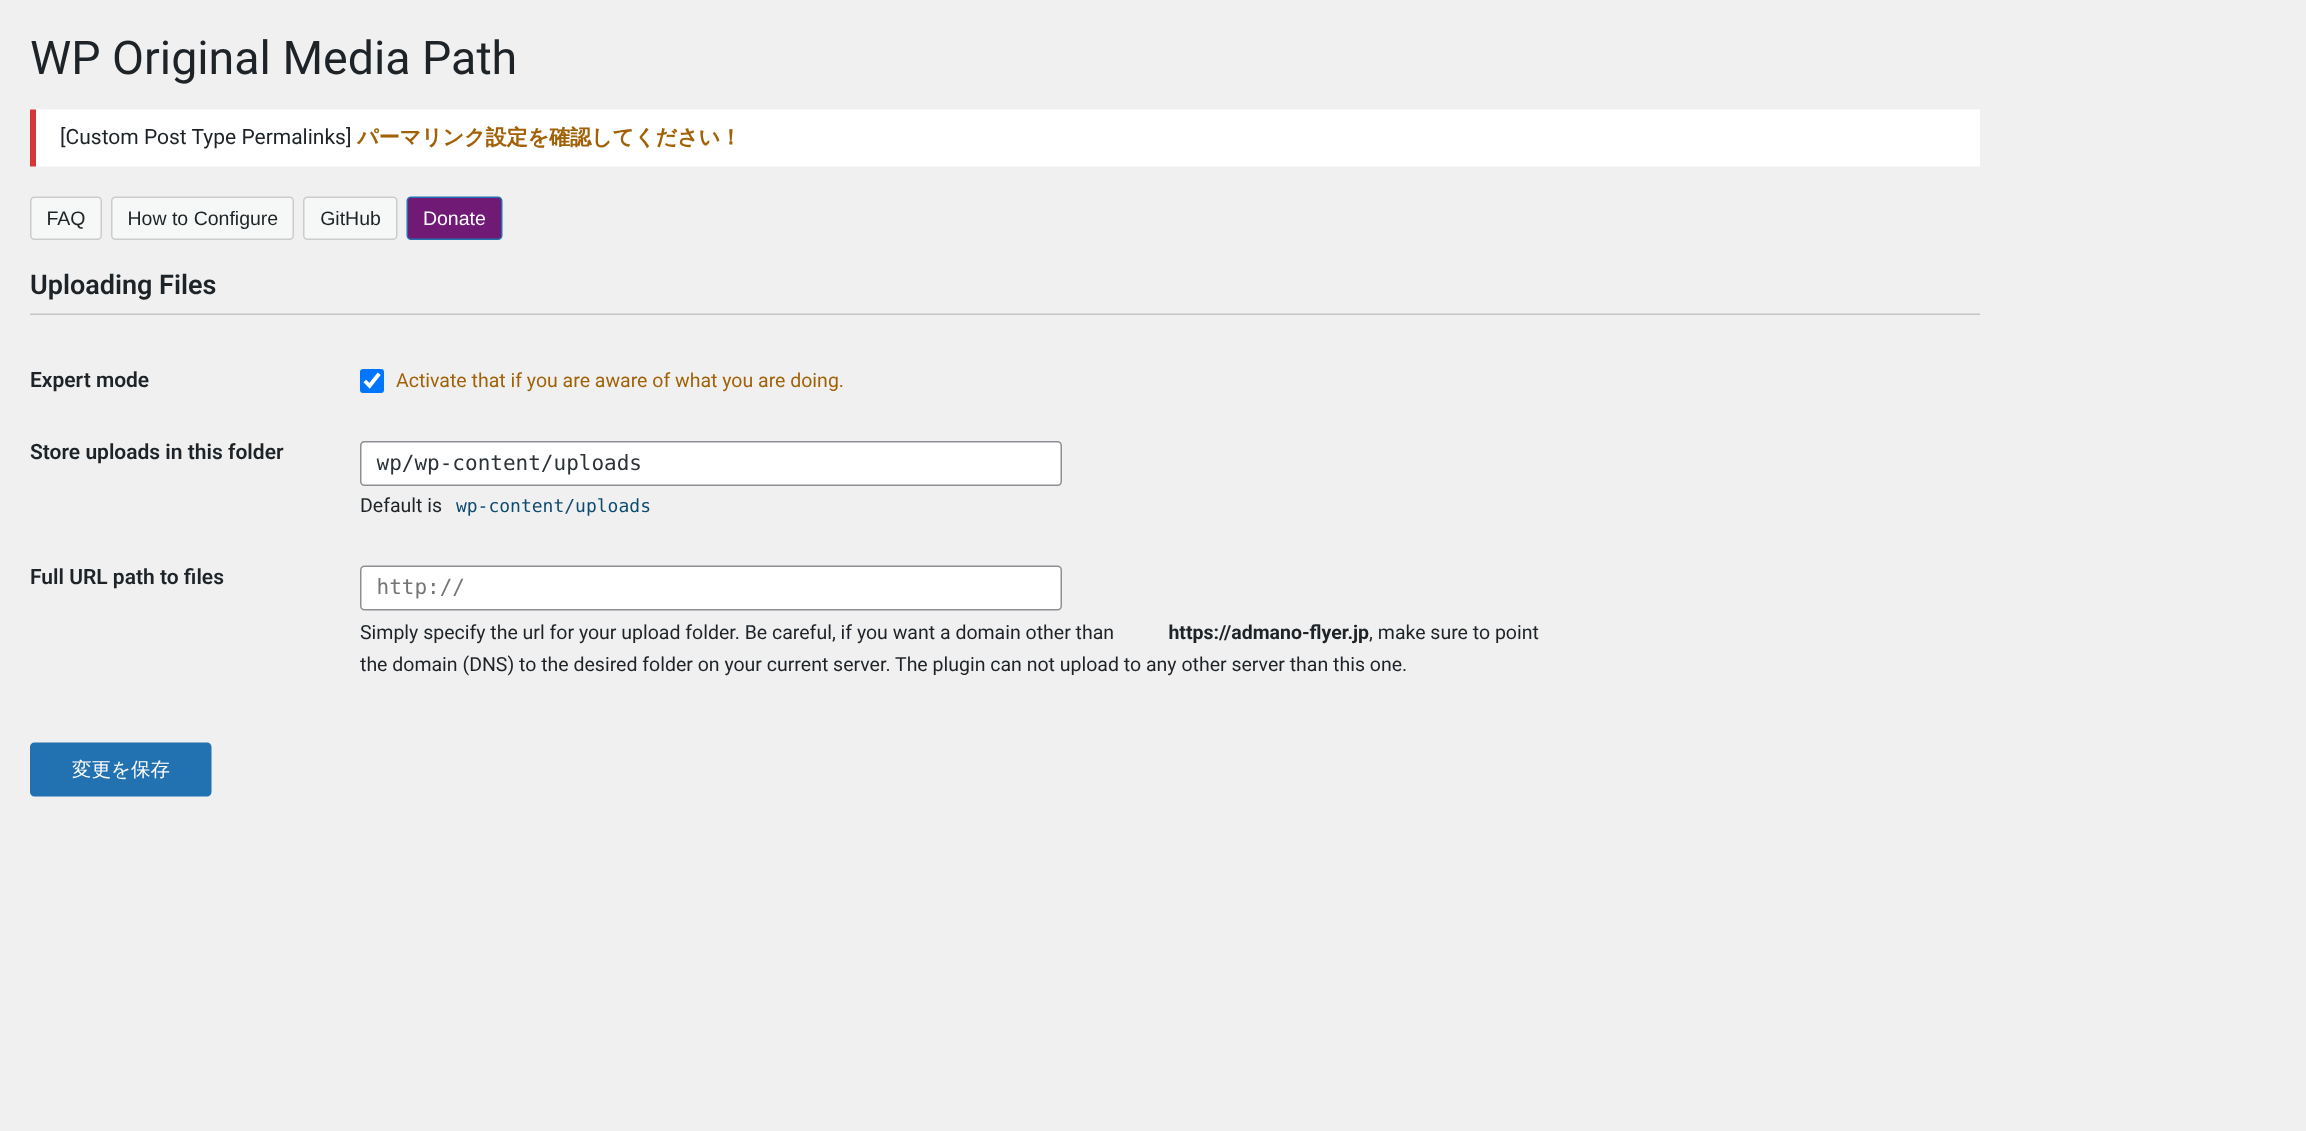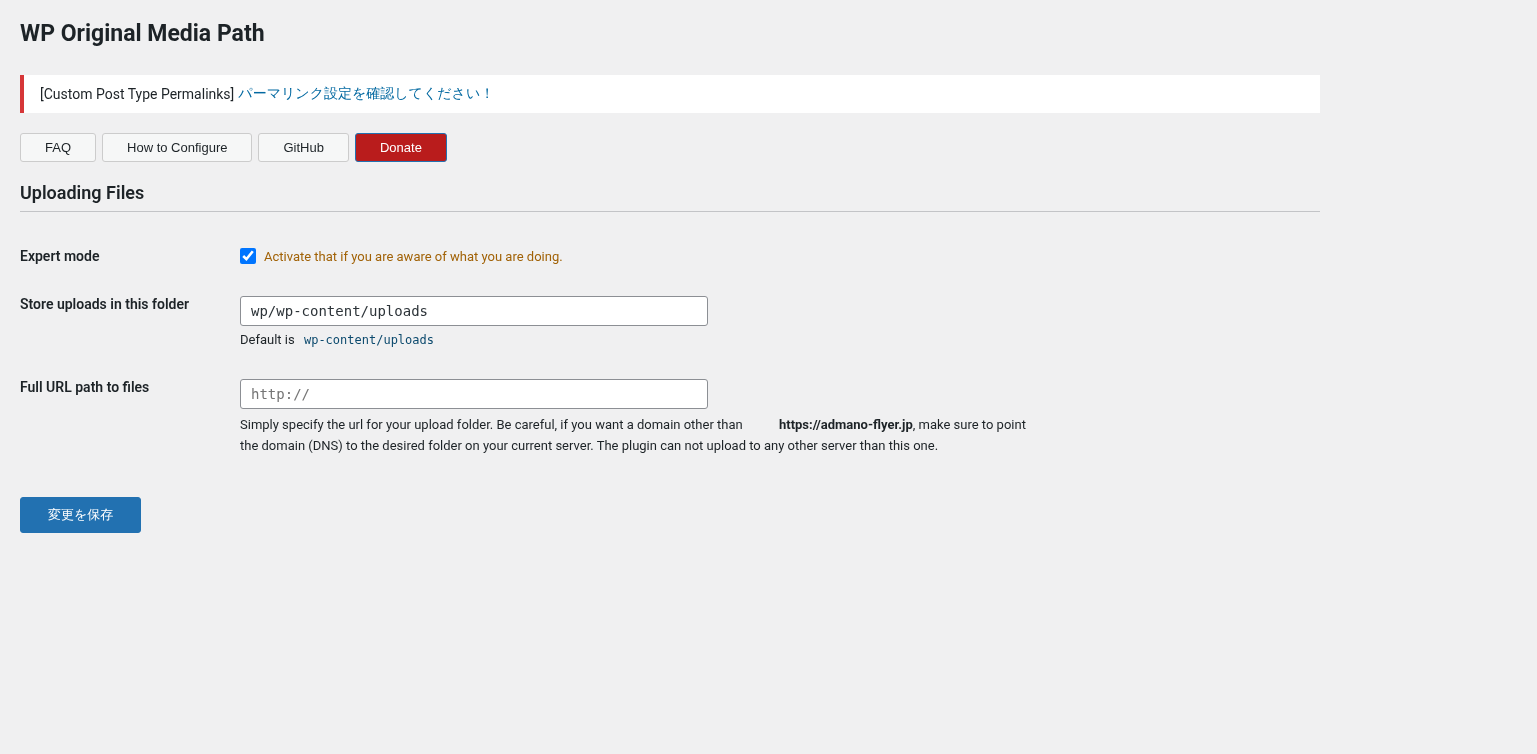--- a/index.html
+++ b/index.html
@@ -11,10 +11,10 @@
       padding: 20px 20px 20px 20px;
     }
     h1 {
-      font-size: 23px;
-      font-weight: 700;
-      color: #1d2327;
-      margin-bottom: 28px;
+      font-size: 31px;
+      font-weight: 400;
+      color: #1d2327;
+      margin-bottom: 16px;
     }
     .notice-bar {
       background: #fff;

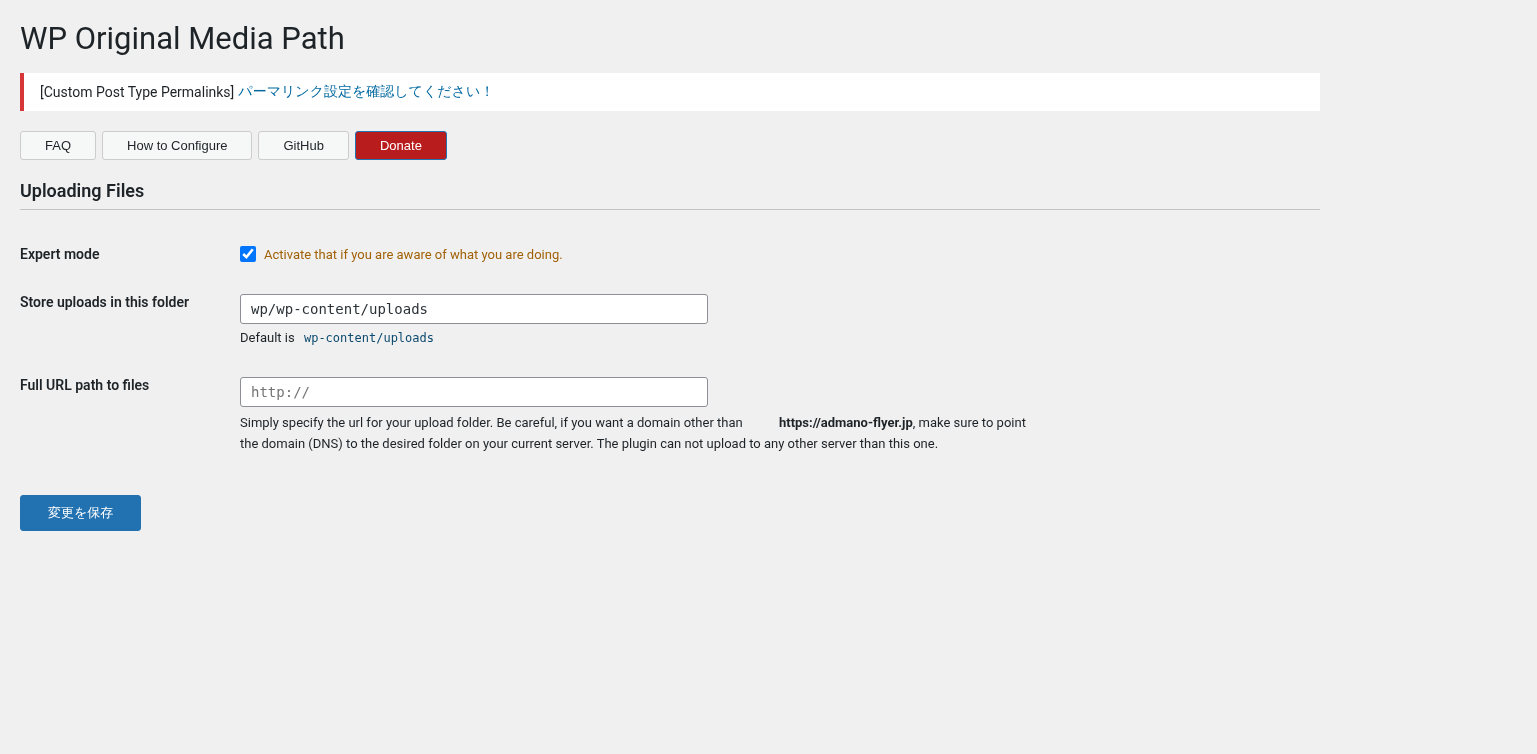--- a/index.html
+++ b/index.html
@@ -29,9 +29,10 @@
       text-align: center;
     }
     .notice-bar a {
-      color: #0369a1;
+      color: #a16207;
       text-decoration: none;
       margin-left: 4px;
+      font-weight: bold;
     }
     .button-row {
       display: flex;

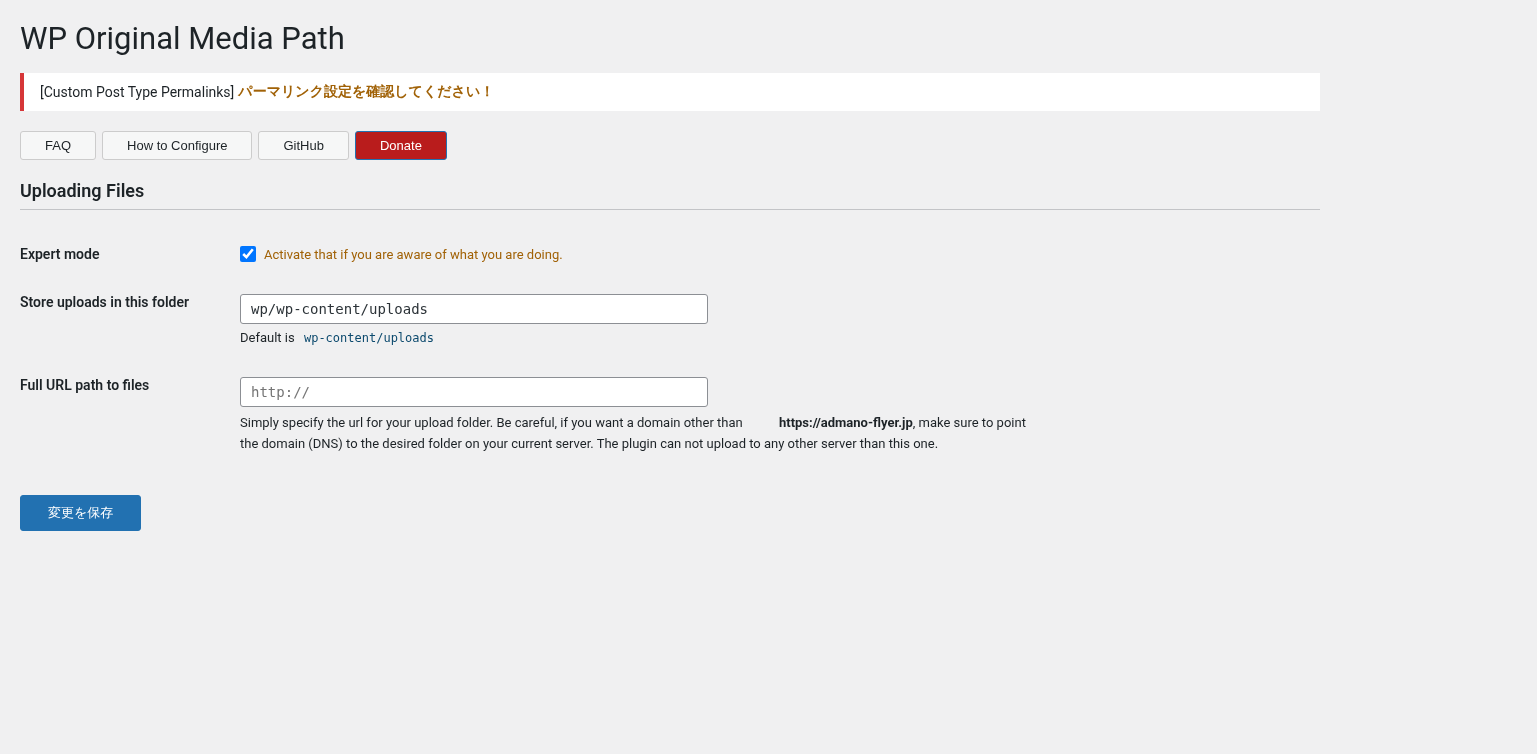--- a/index.html
+++ b/index.html
@@ -41,7 +41,7 @@
       flex-wrap: wrap;
     }
     .btn {
-      padding: 6px 24px;
+      padding: 6px 10px;
       font-size: 13px;
       border: 1px solid #ccc;
       background: #f6f7f7;

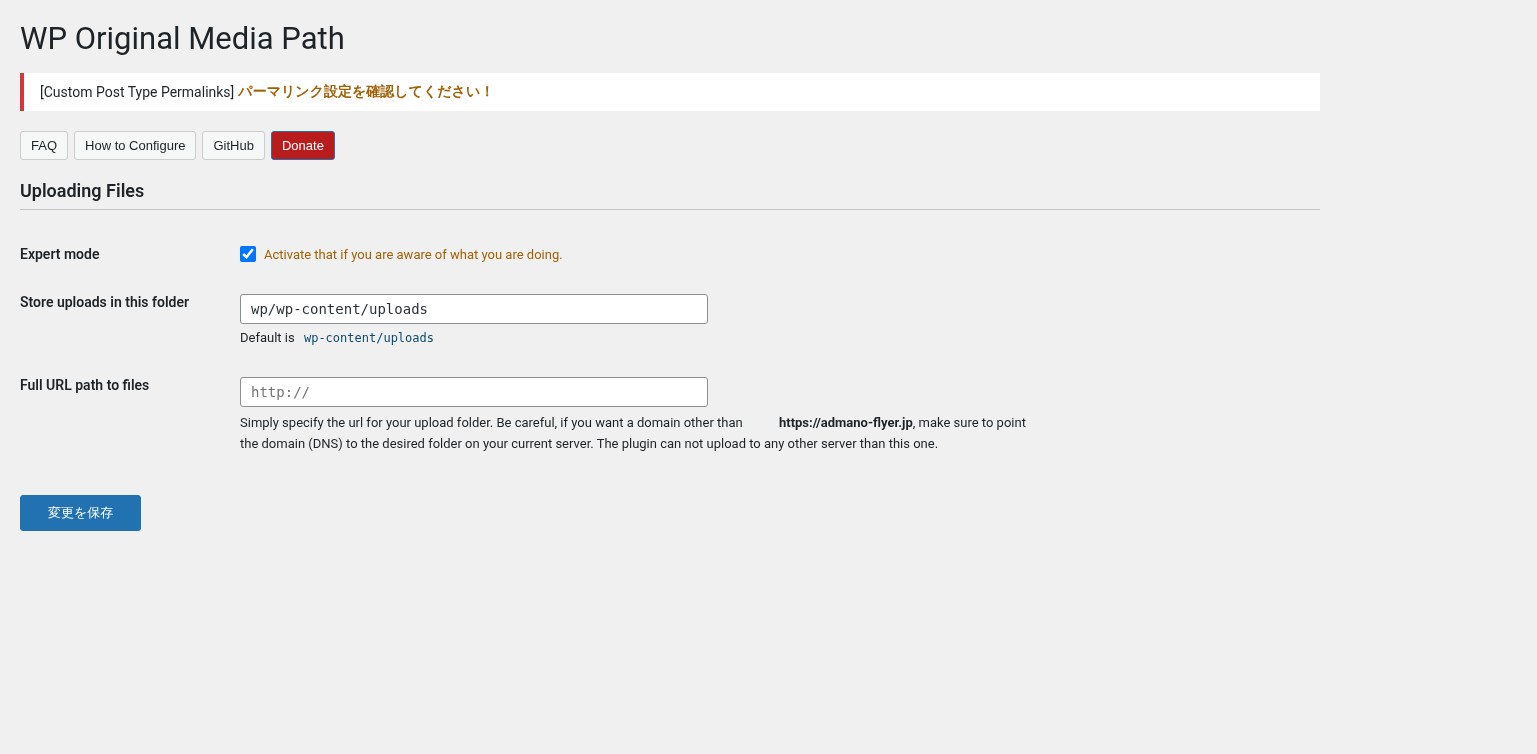--- a/index.html
+++ b/index.html
@@ -52,7 +52,7 @@
       display: inline-block;
     }
     .btn-primary {
-      background: #b91c1c;
+      background: #701a75;
       border-color: #2271b1;
       color: #fff;
     }

